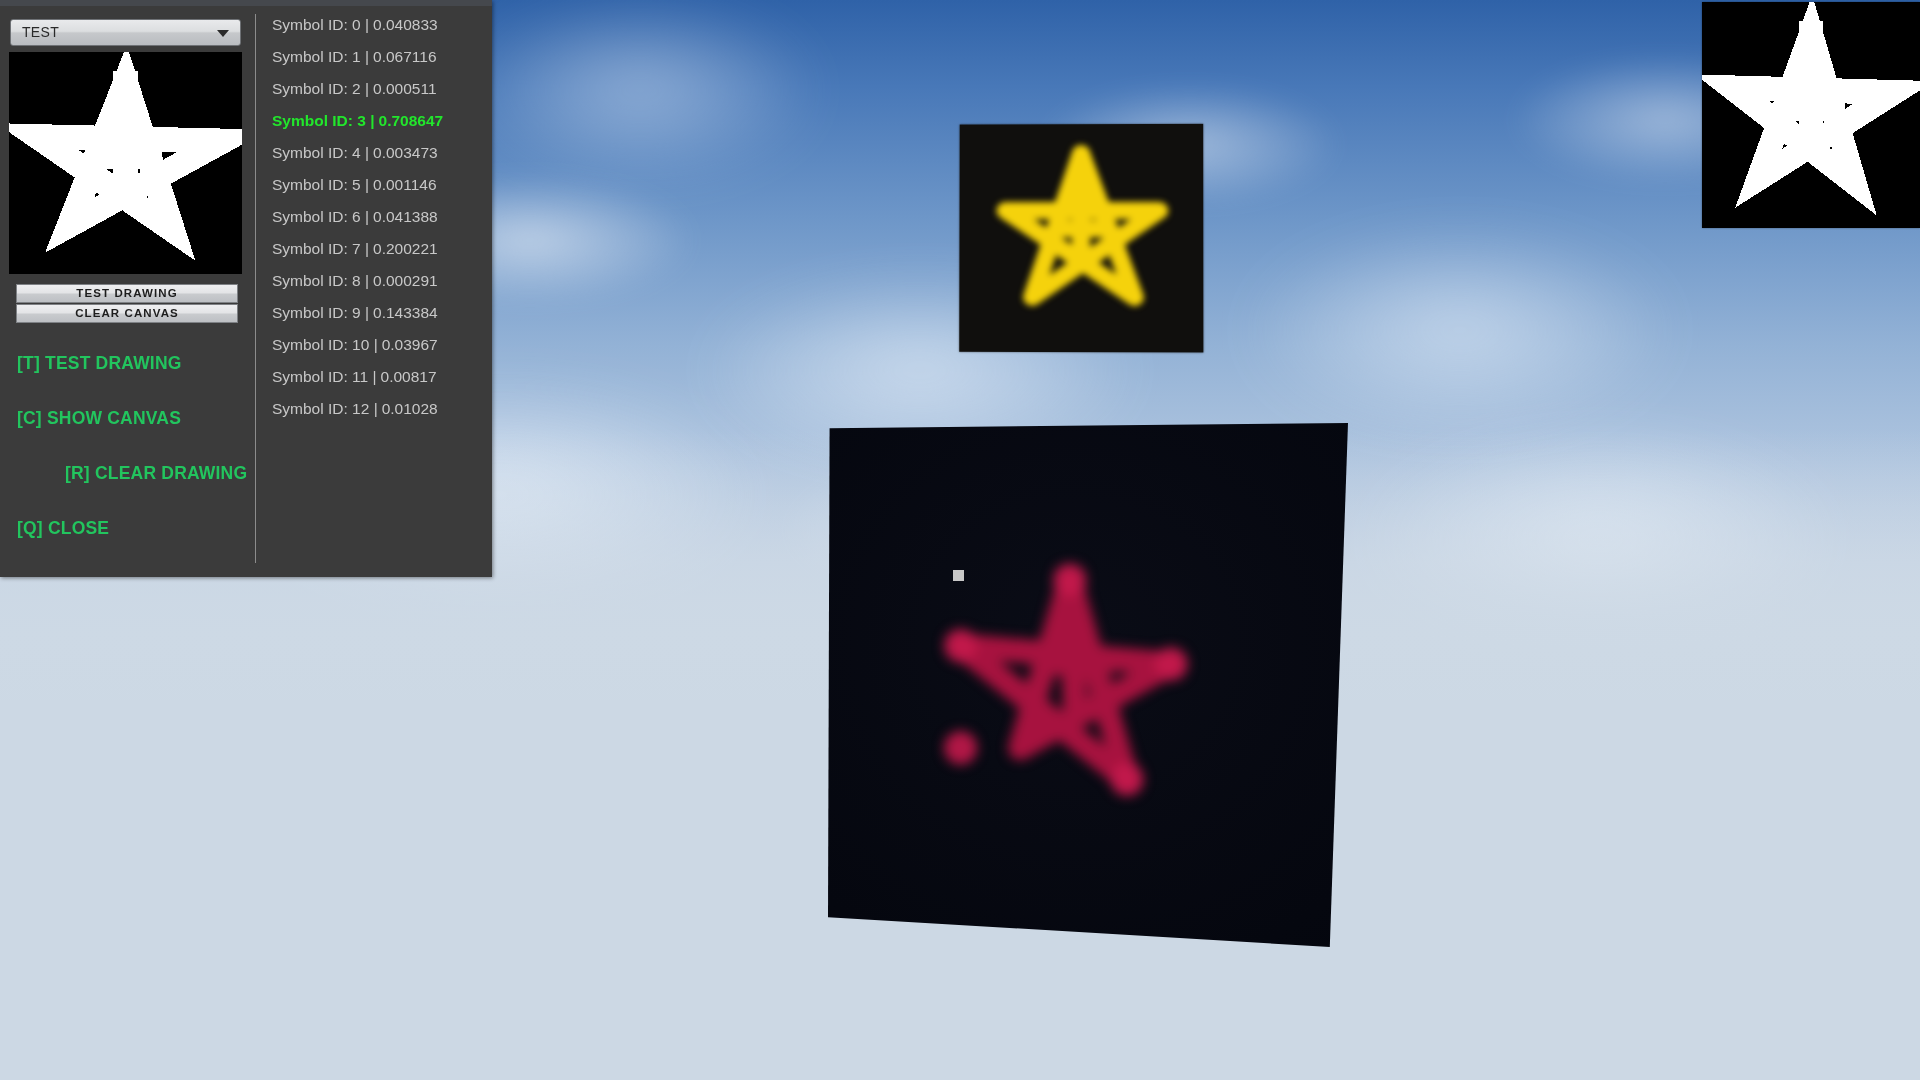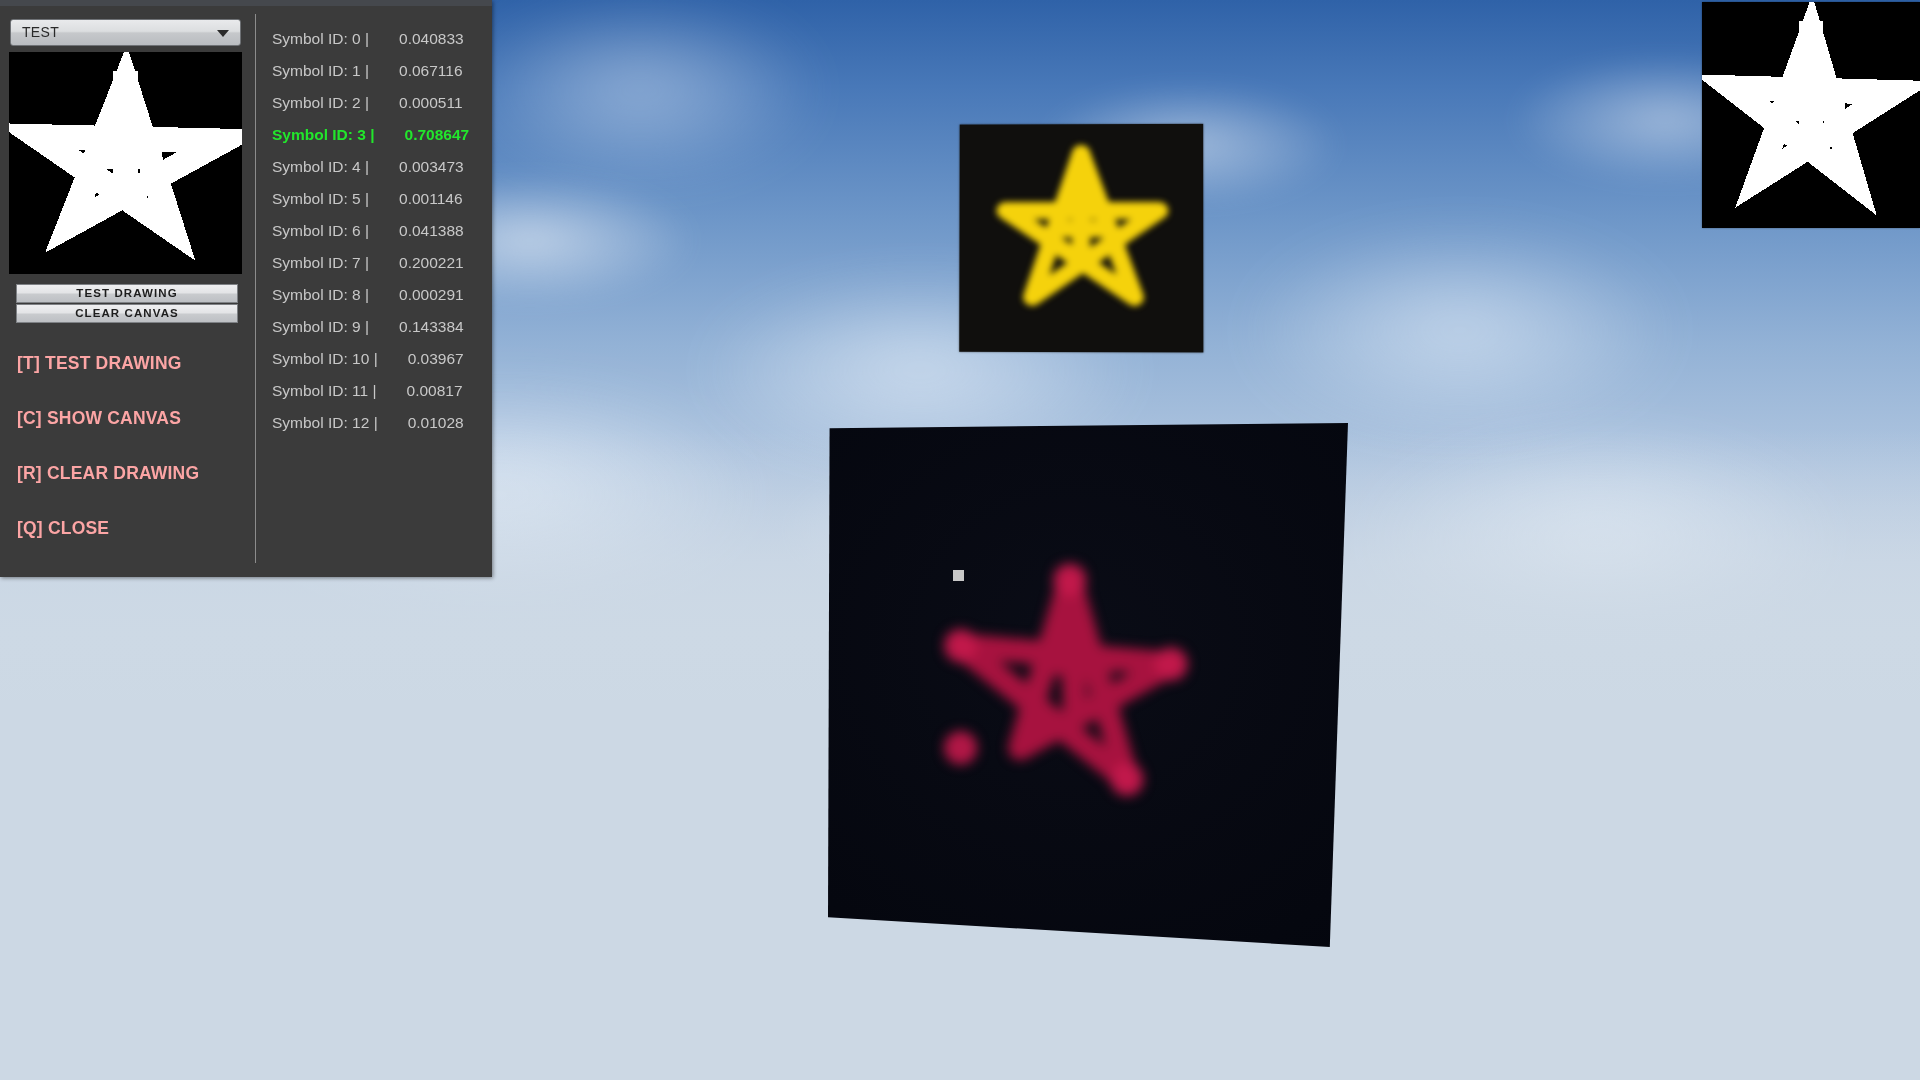--- a/index.html
+++ b/index.html
@@ -172,7 +172,7 @@
     color:#c8c8c8;
     white-space:nowrap;
     display:flex;
-    align-items:flex-end;
+    align-items:flex-start;
   }
   .score-row .lbl { display:inline-block; }
   .score-row .val { display:inline-block; margin-left:30px; }

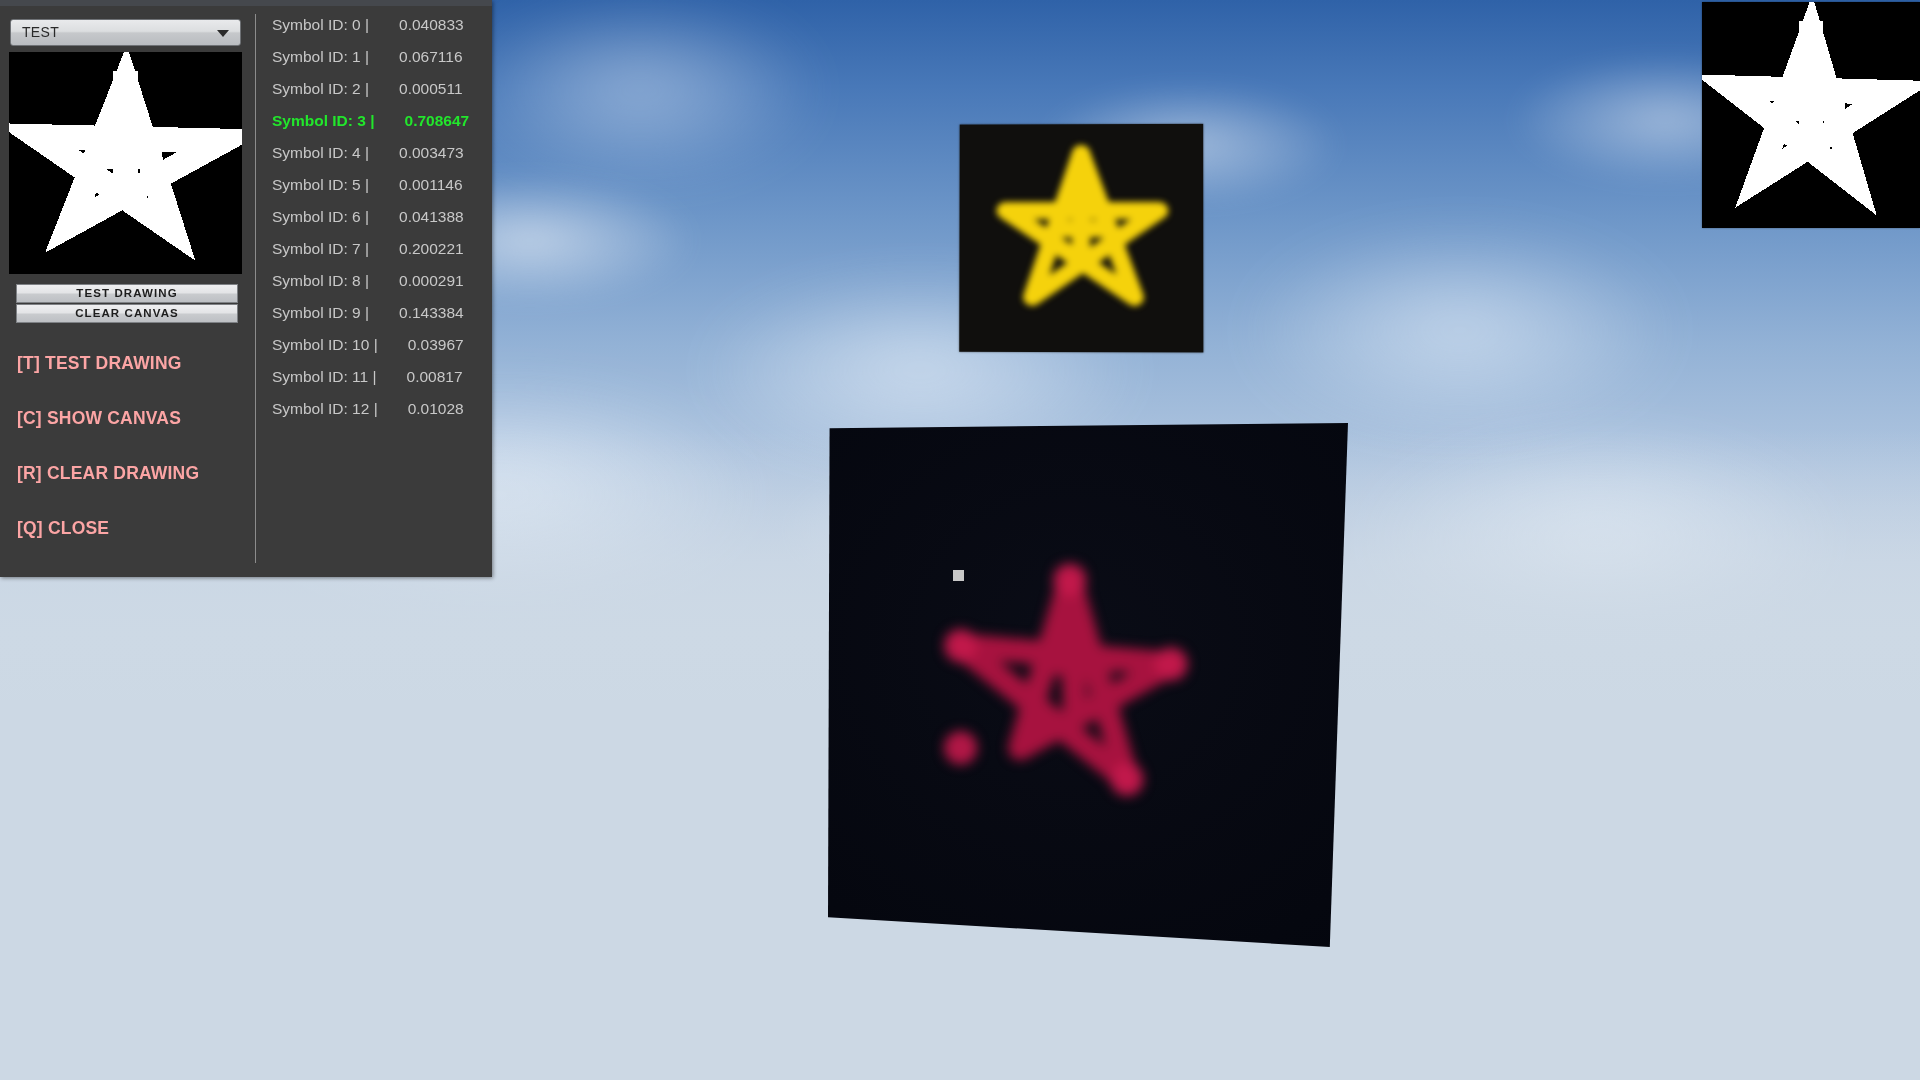--- a/index.html
+++ b/index.html
@@ -175,7 +175,7 @@
     align-items:flex-start;
   }
   .score-row .lbl { display:inline-block; }
-  .score-row .val { display:inline-block; margin-left:30px; }
+  .score-row .val { display:inline-block; margin-left:4px; }
   .score-row.best { color:#22e62c; font-weight:bold; }
 </style>
 </head>

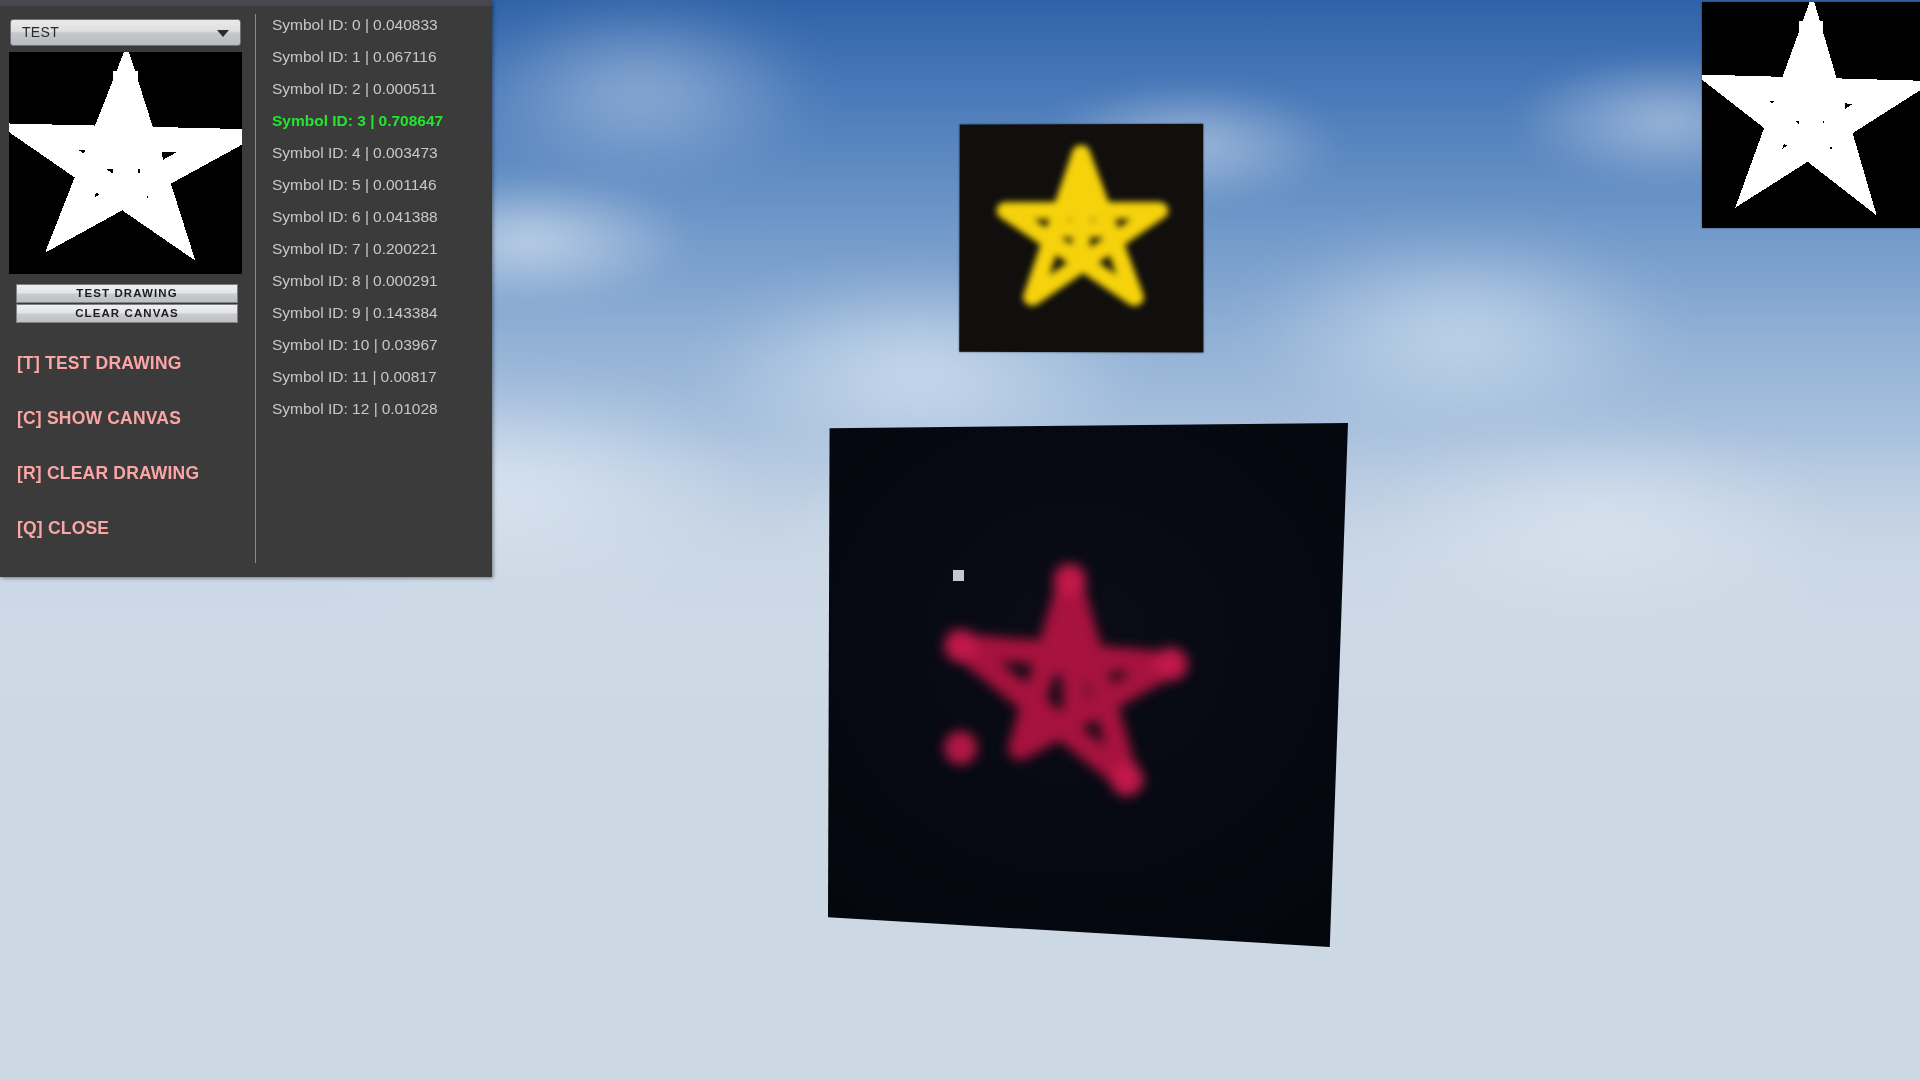--- a/index.html
+++ b/index.html
@@ -153,7 +153,7 @@
   .hotkey {
     position:absolute; left:17px;
     font-size:17.5px; font-weight:bold;
-    color:#fca5a5; letter-spacing:.2px;
+    color:#22c55e; letter-spacing:.2px;
     white-space:nowrap;
   }
   #hk-0 { top:347px; }

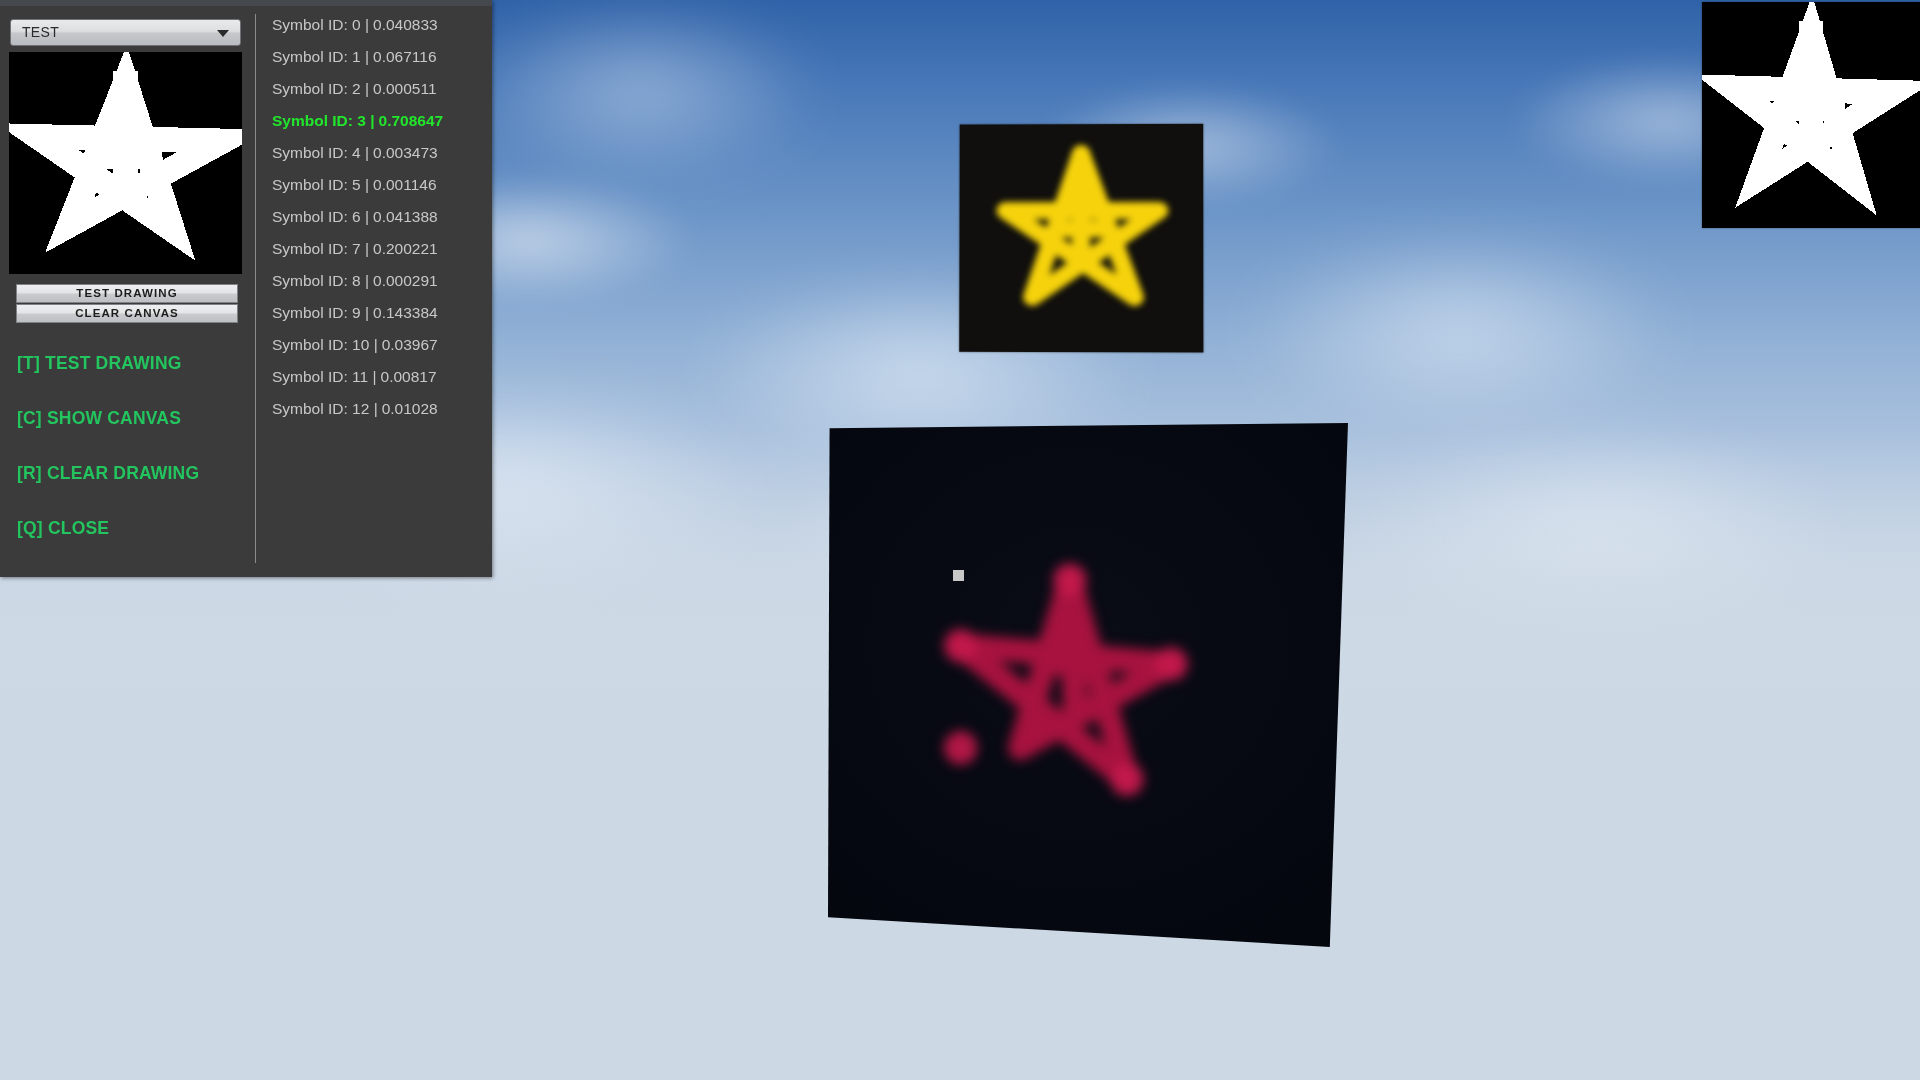--- a/index.html
+++ b/index.html
@@ -158,7 +158,7 @@
   }
   #hk-0 { top:347px; }
   #hk-1 { top:402px; }
-  #hk-2 { top:457px; }
+  #hk-2 { top:457px;margin-left:48px; }
   #hk-3 { top:512px;text-align:right; }
 
   

